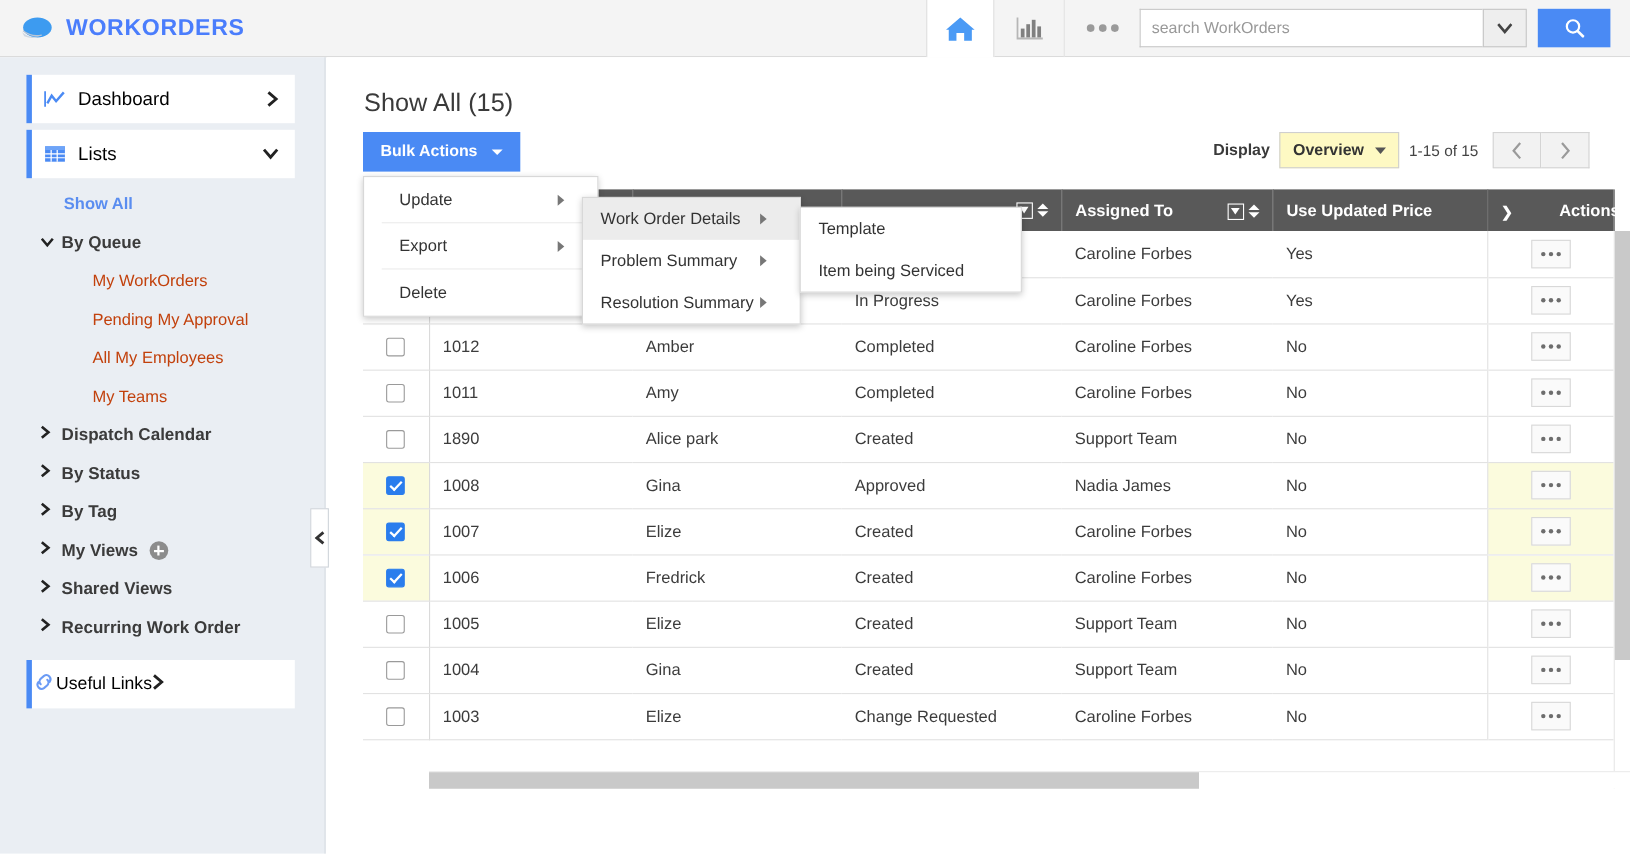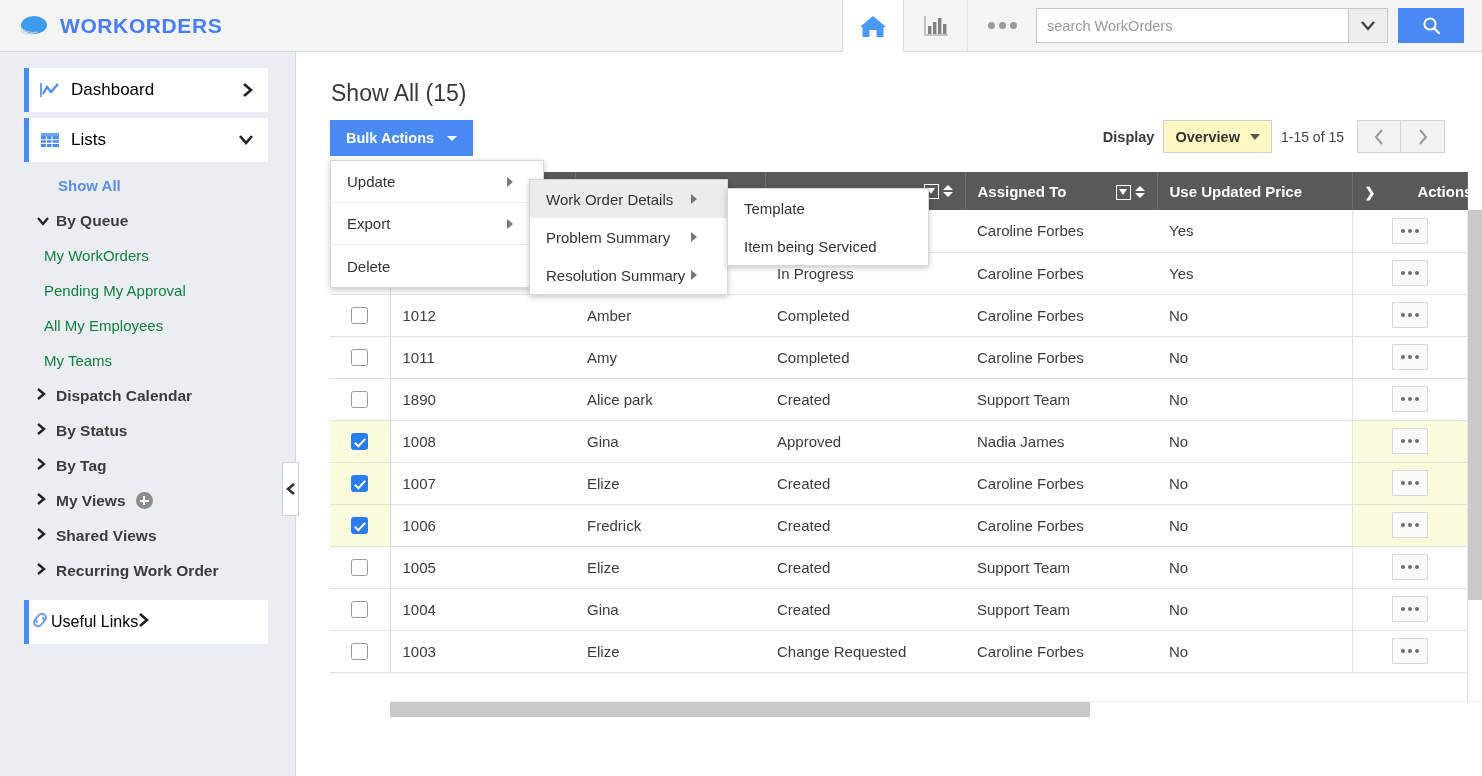--- a/index.html
+++ b/index.html
@@ -265,7 +265,7 @@
     border-top: 5px solid transparent; border-bottom: 5px solid transparent;
     border-left: 6px solid #777; padding-left: 14px;
   }
-  #menu-bulk { left: 330px; top: 160px; width: 214px; }
+  #menu-bulk { left: 330px; top: 160px; width: 214px; padding-left: 16px; }
   #menu-update { left: 529px; top: 179px; width: 199px; }
   #menu-update .mi { border-bottom: none; height: 38px; }
   #menu-wod { left: 727px; top: 188px; width: 202px; }

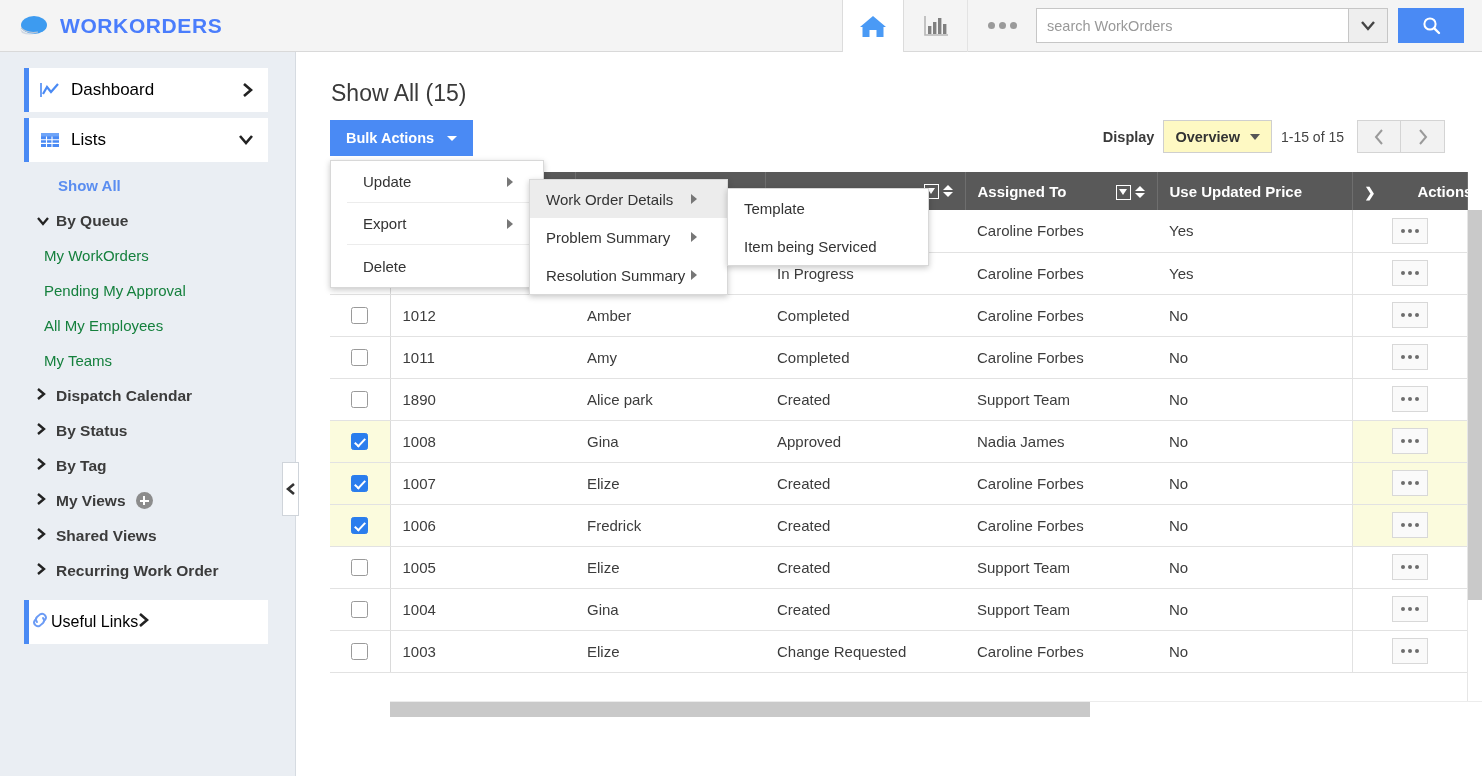--- a/index.html
+++ b/index.html
@@ -114,7 +114,7 @@
   }
   .sub-item.bold { font-weight: bold; font-size: 15.5px; }
   .sub-item.active { color: #5a8df0; font-weight: bold; padding-left: 58px; }
-  .sub-item.plain { padding-left: 44px; color: #15803d; }
+  .sub-item.plain { padding-left: 84px; color: #c2410c; }
   .sub-item.group { padding-left: 36px; }
   .sub-item .gc { width: 20px; display: inline-block; }
   .add-circle {

